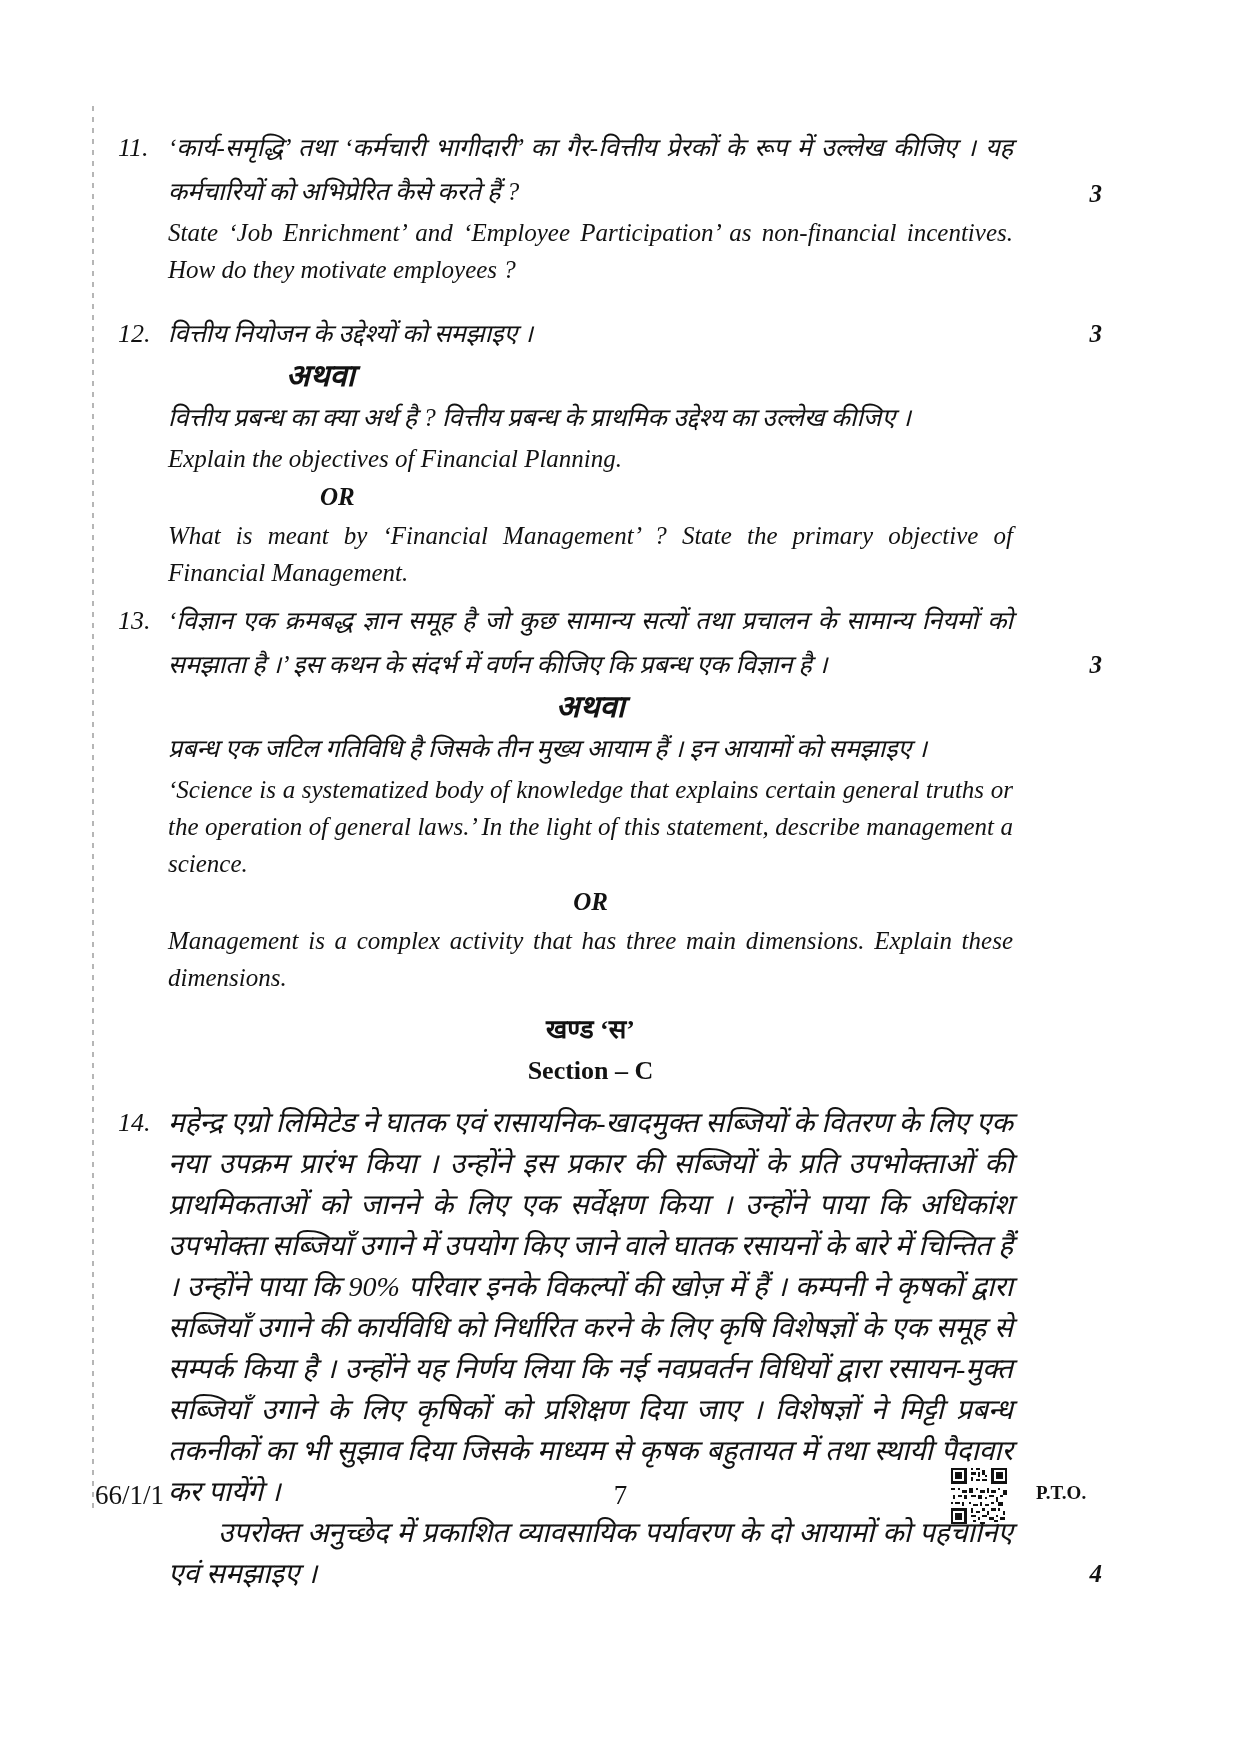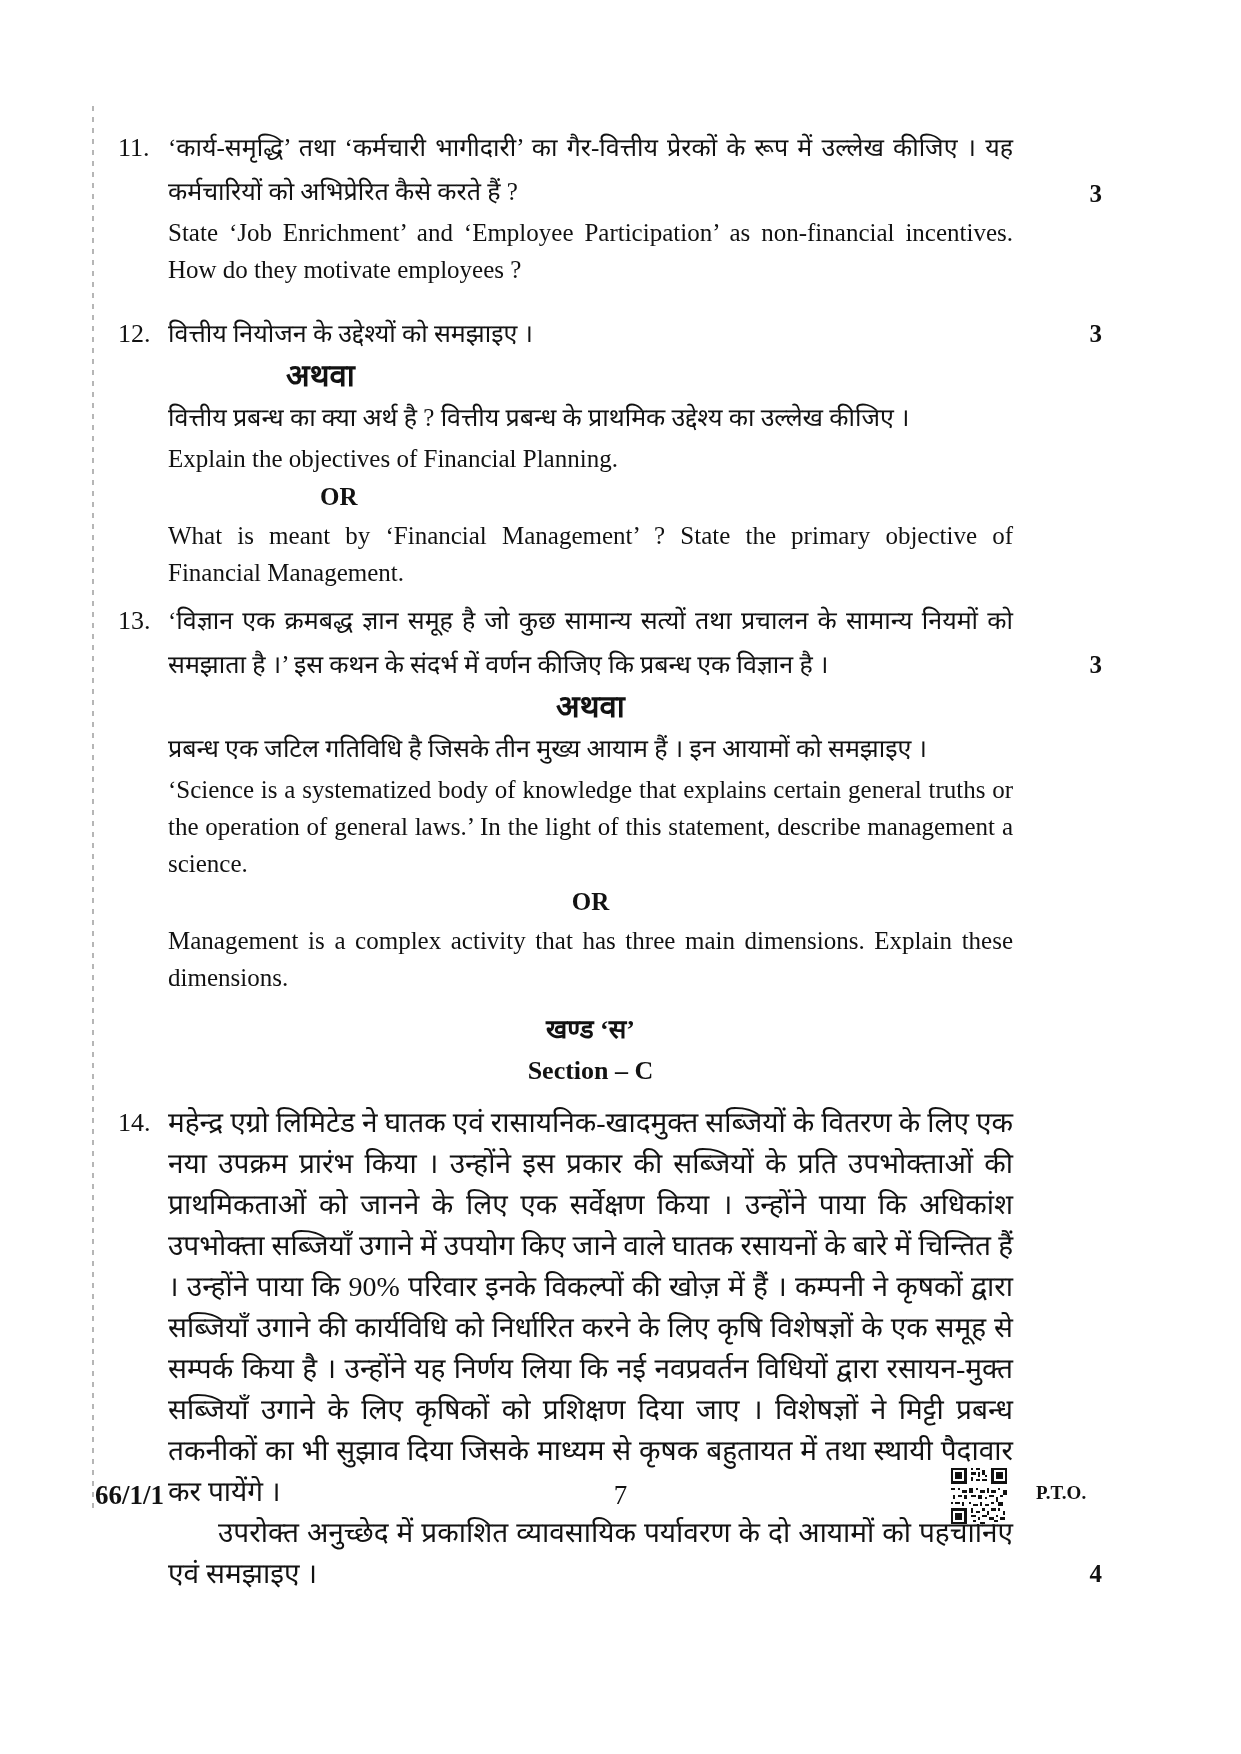--- a/index.html
+++ b/index.html
@@ -14,7 +14,7 @@
     opacity:.55;
   }
   .content{position:absolute;left:118px;top:126px;width:990px;}
-  .q{position:relative;display:flex;align-items:flex-start;}
+  .q{position:relative;display:flex;align-items:flex-start;font-style:italic;}
   .qnum{flex:0 0 50px;font-size:26px;line-height:44px;}
   .qbody{flex:0 0 845px;max-width:845px;}
   p.hi{margin:0;font-size:25px;line-height:44px;text-align:justify;}

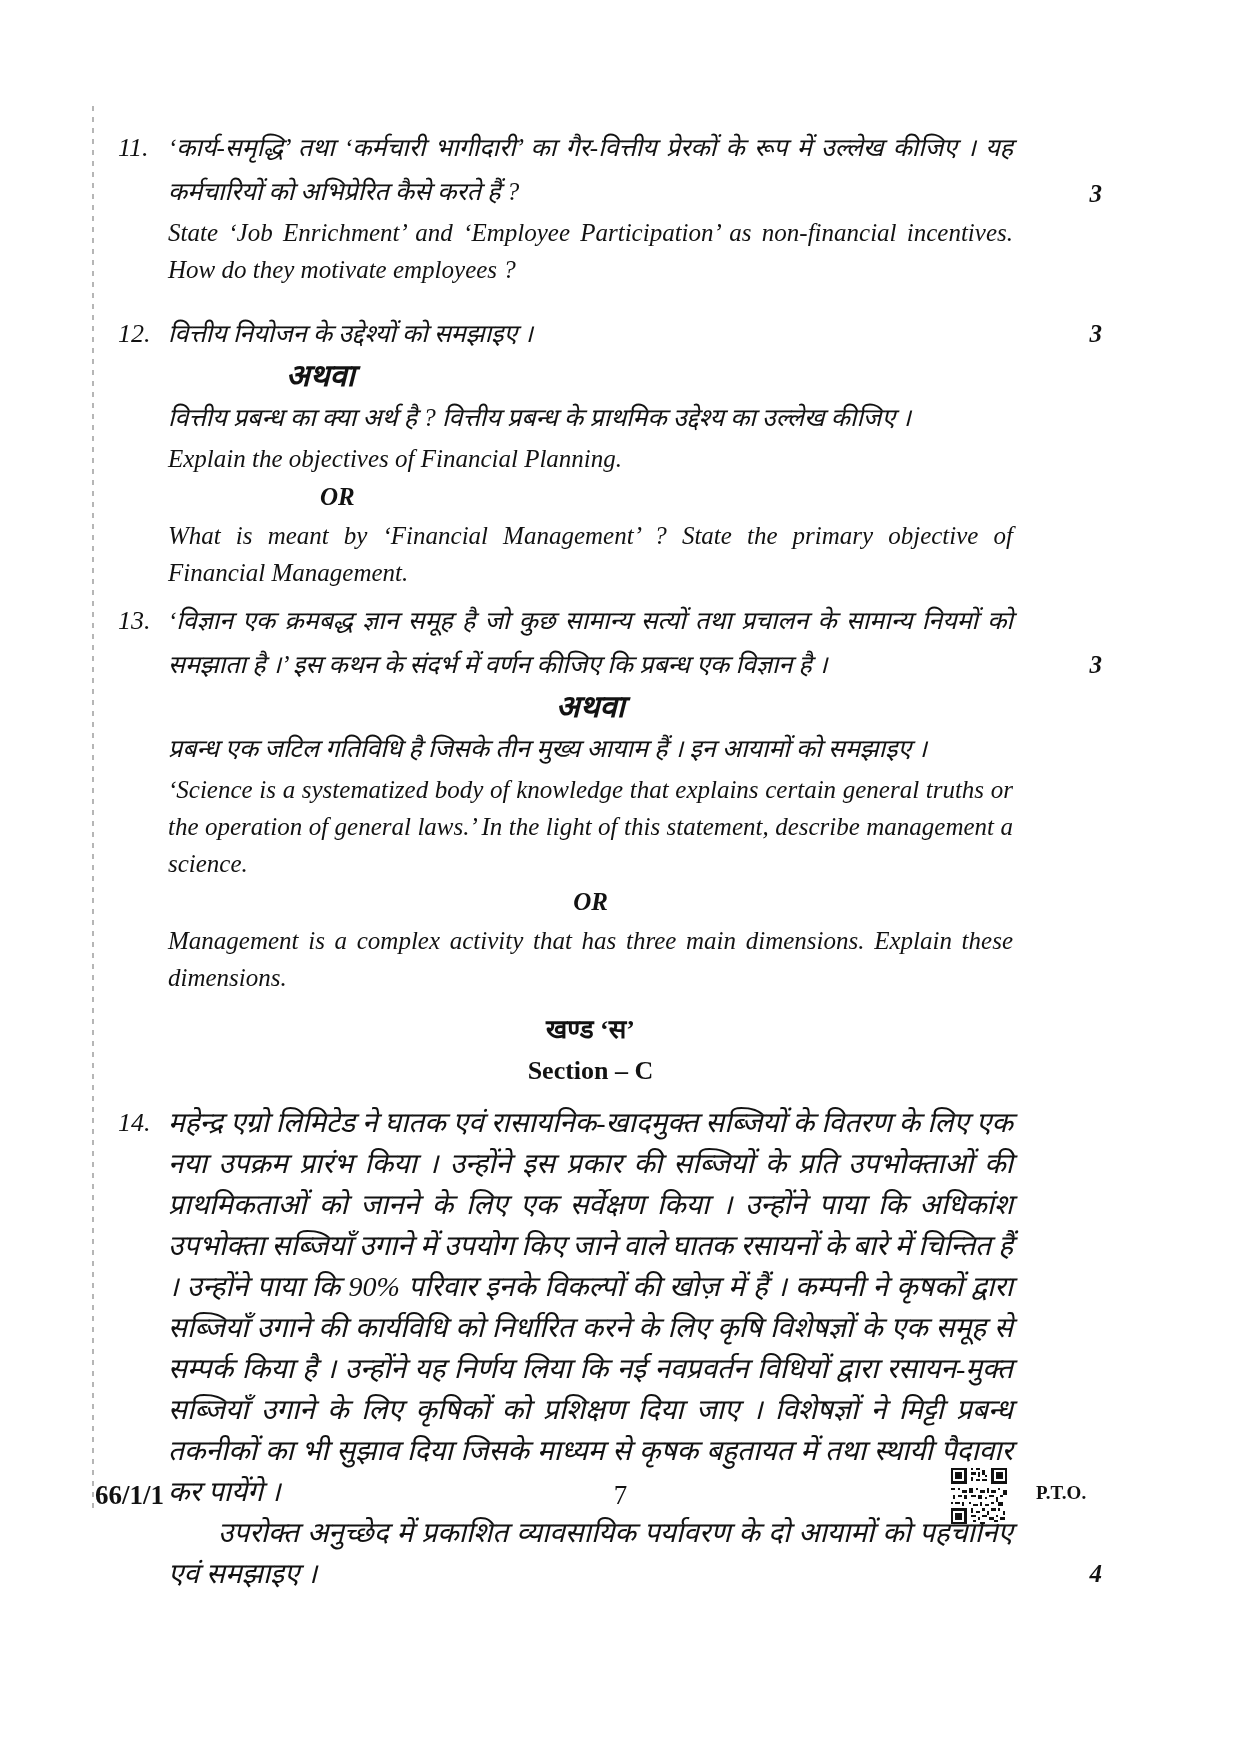--- a/index.html
+++ b/index.html
@@ -34,7 +34,7 @@
   .section-hi{font-size:26px;line-height:40px;}
   .section-en{font-size:26px;line-height:42px;}
   .q14-question{text-indent:50px;margin-top:2px;}
-  .footer-code{position:absolute;left:95px;top:1480px;font-weight:bold;font-size:27px;}
+  .footer-code{position:absolute;left:95px;top:1480px;font-weight:normal;font-size:27px;}
   .footer-page{position:absolute;left:0;right:0;top:1480px;text-align:center;font-size:27px;}
   .footer-pto{position:absolute;left:1036px;top:1482px;font-weight:bold;font-size:19px;}
   .qr{position:absolute;left:951px;top:1468px;width:56px;height:56px;}

